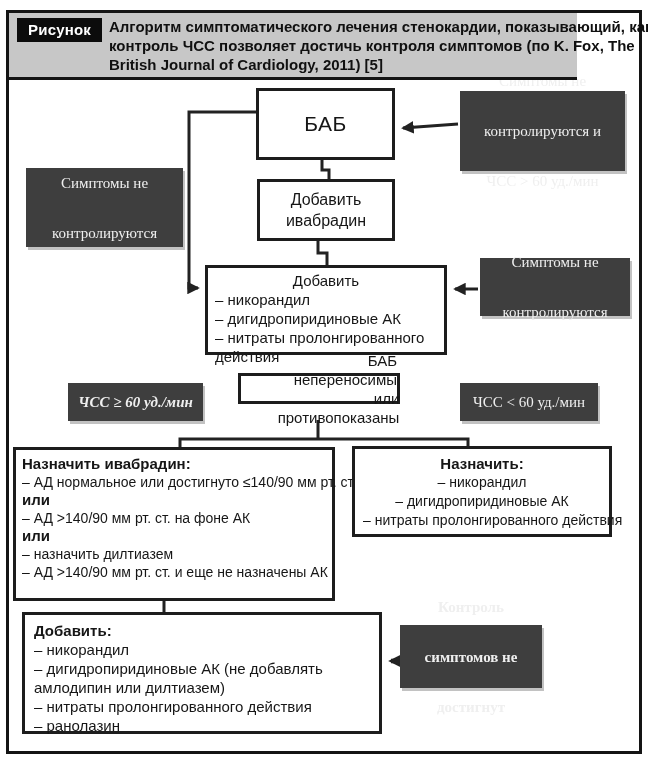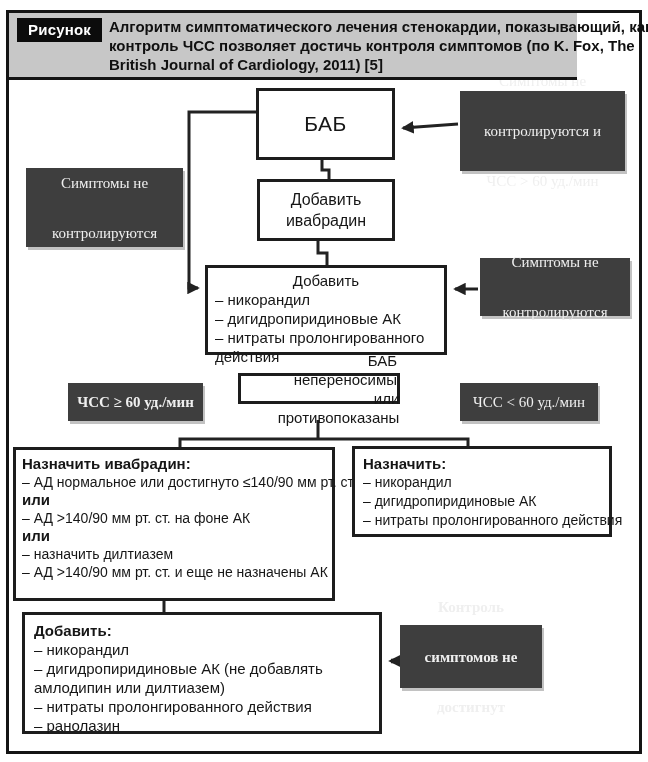--- a/index.html
+++ b/index.html
@@ -55,7 +55,7 @@
   .cond-hr-high { left:460px; top:91px; width:165px; height:80px; }
   .cond-hr-low { left:26px; top:168px; width:157px; height:79px; }
   .cond-sympt { left:480px; top:258px; width:150px; height:58px; }
-  .cond-ge60 { left:68px; top:383px; width:135px; height:38px; }
+  .cond-ge60 { left:68px; top:383px; width:135px; height:38px;font-style:italic; }
   .cond-lt60 { left:460px; top:383px; width:138px; height:38px; }
   .cond-ctrl { left:400px; top:625px; width:142px; height:63px; font-size:15px; }
 </style>

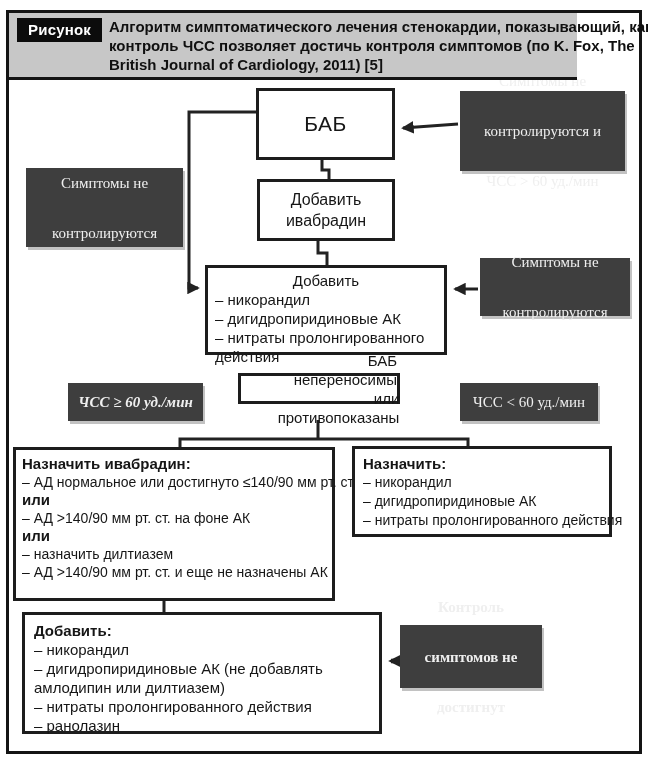--- a/index.html
+++ b/index.html
@@ -47,7 +47,7 @@
   .node-presc-iva { left:13px; top:447px; width:322px; height:154px; font-size:14px; line-height:18px; padding:5px 6px; }
   .node-presc-iva div { white-space:nowrap; }
   .node-presc { left:352px; top:446px; width:260px; height:91px; font-size:14px; line-height:19px; padding:5px 8px; }
-  .node-presc div { white-space:nowrap; }
+  .node-presc div { white-space:nowrap;text-align:center; }
   .node-add-final { left:22px; top:612px; width:360px; height:122px; font-size:15px; line-height:19px; padding:6px 9px; }
 
   .b { font-weight:bold; font-size:15px; }

